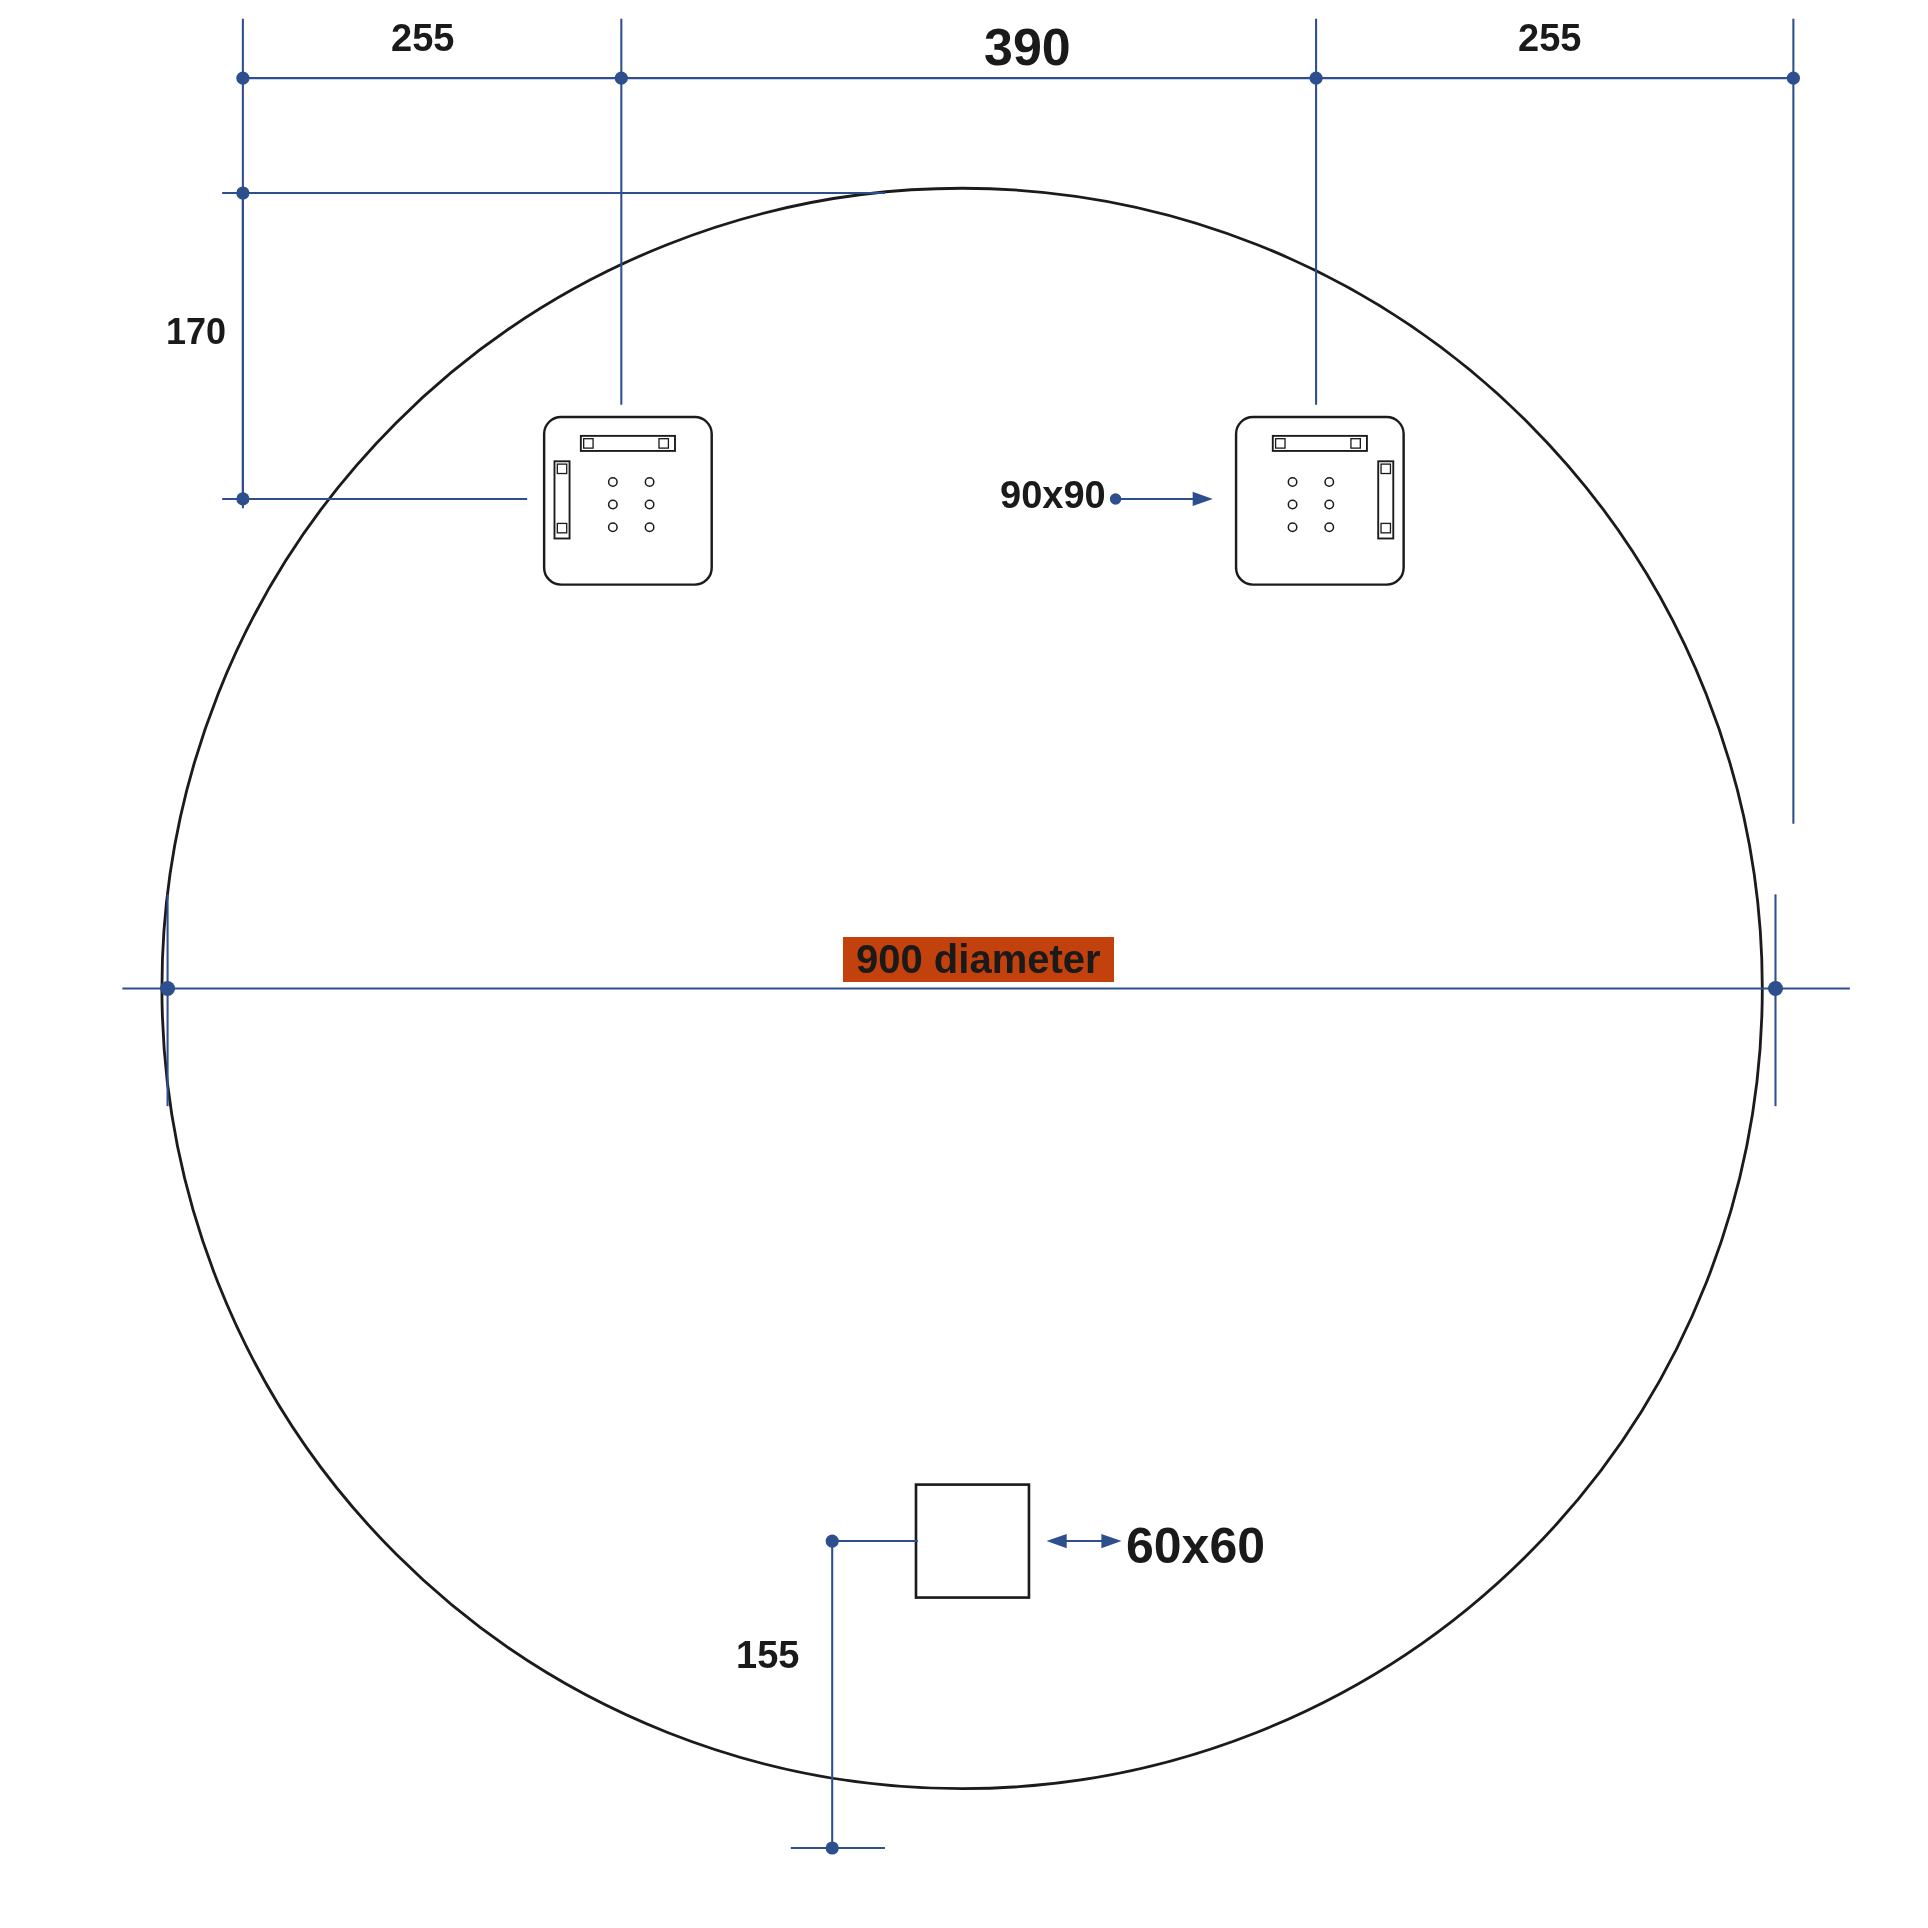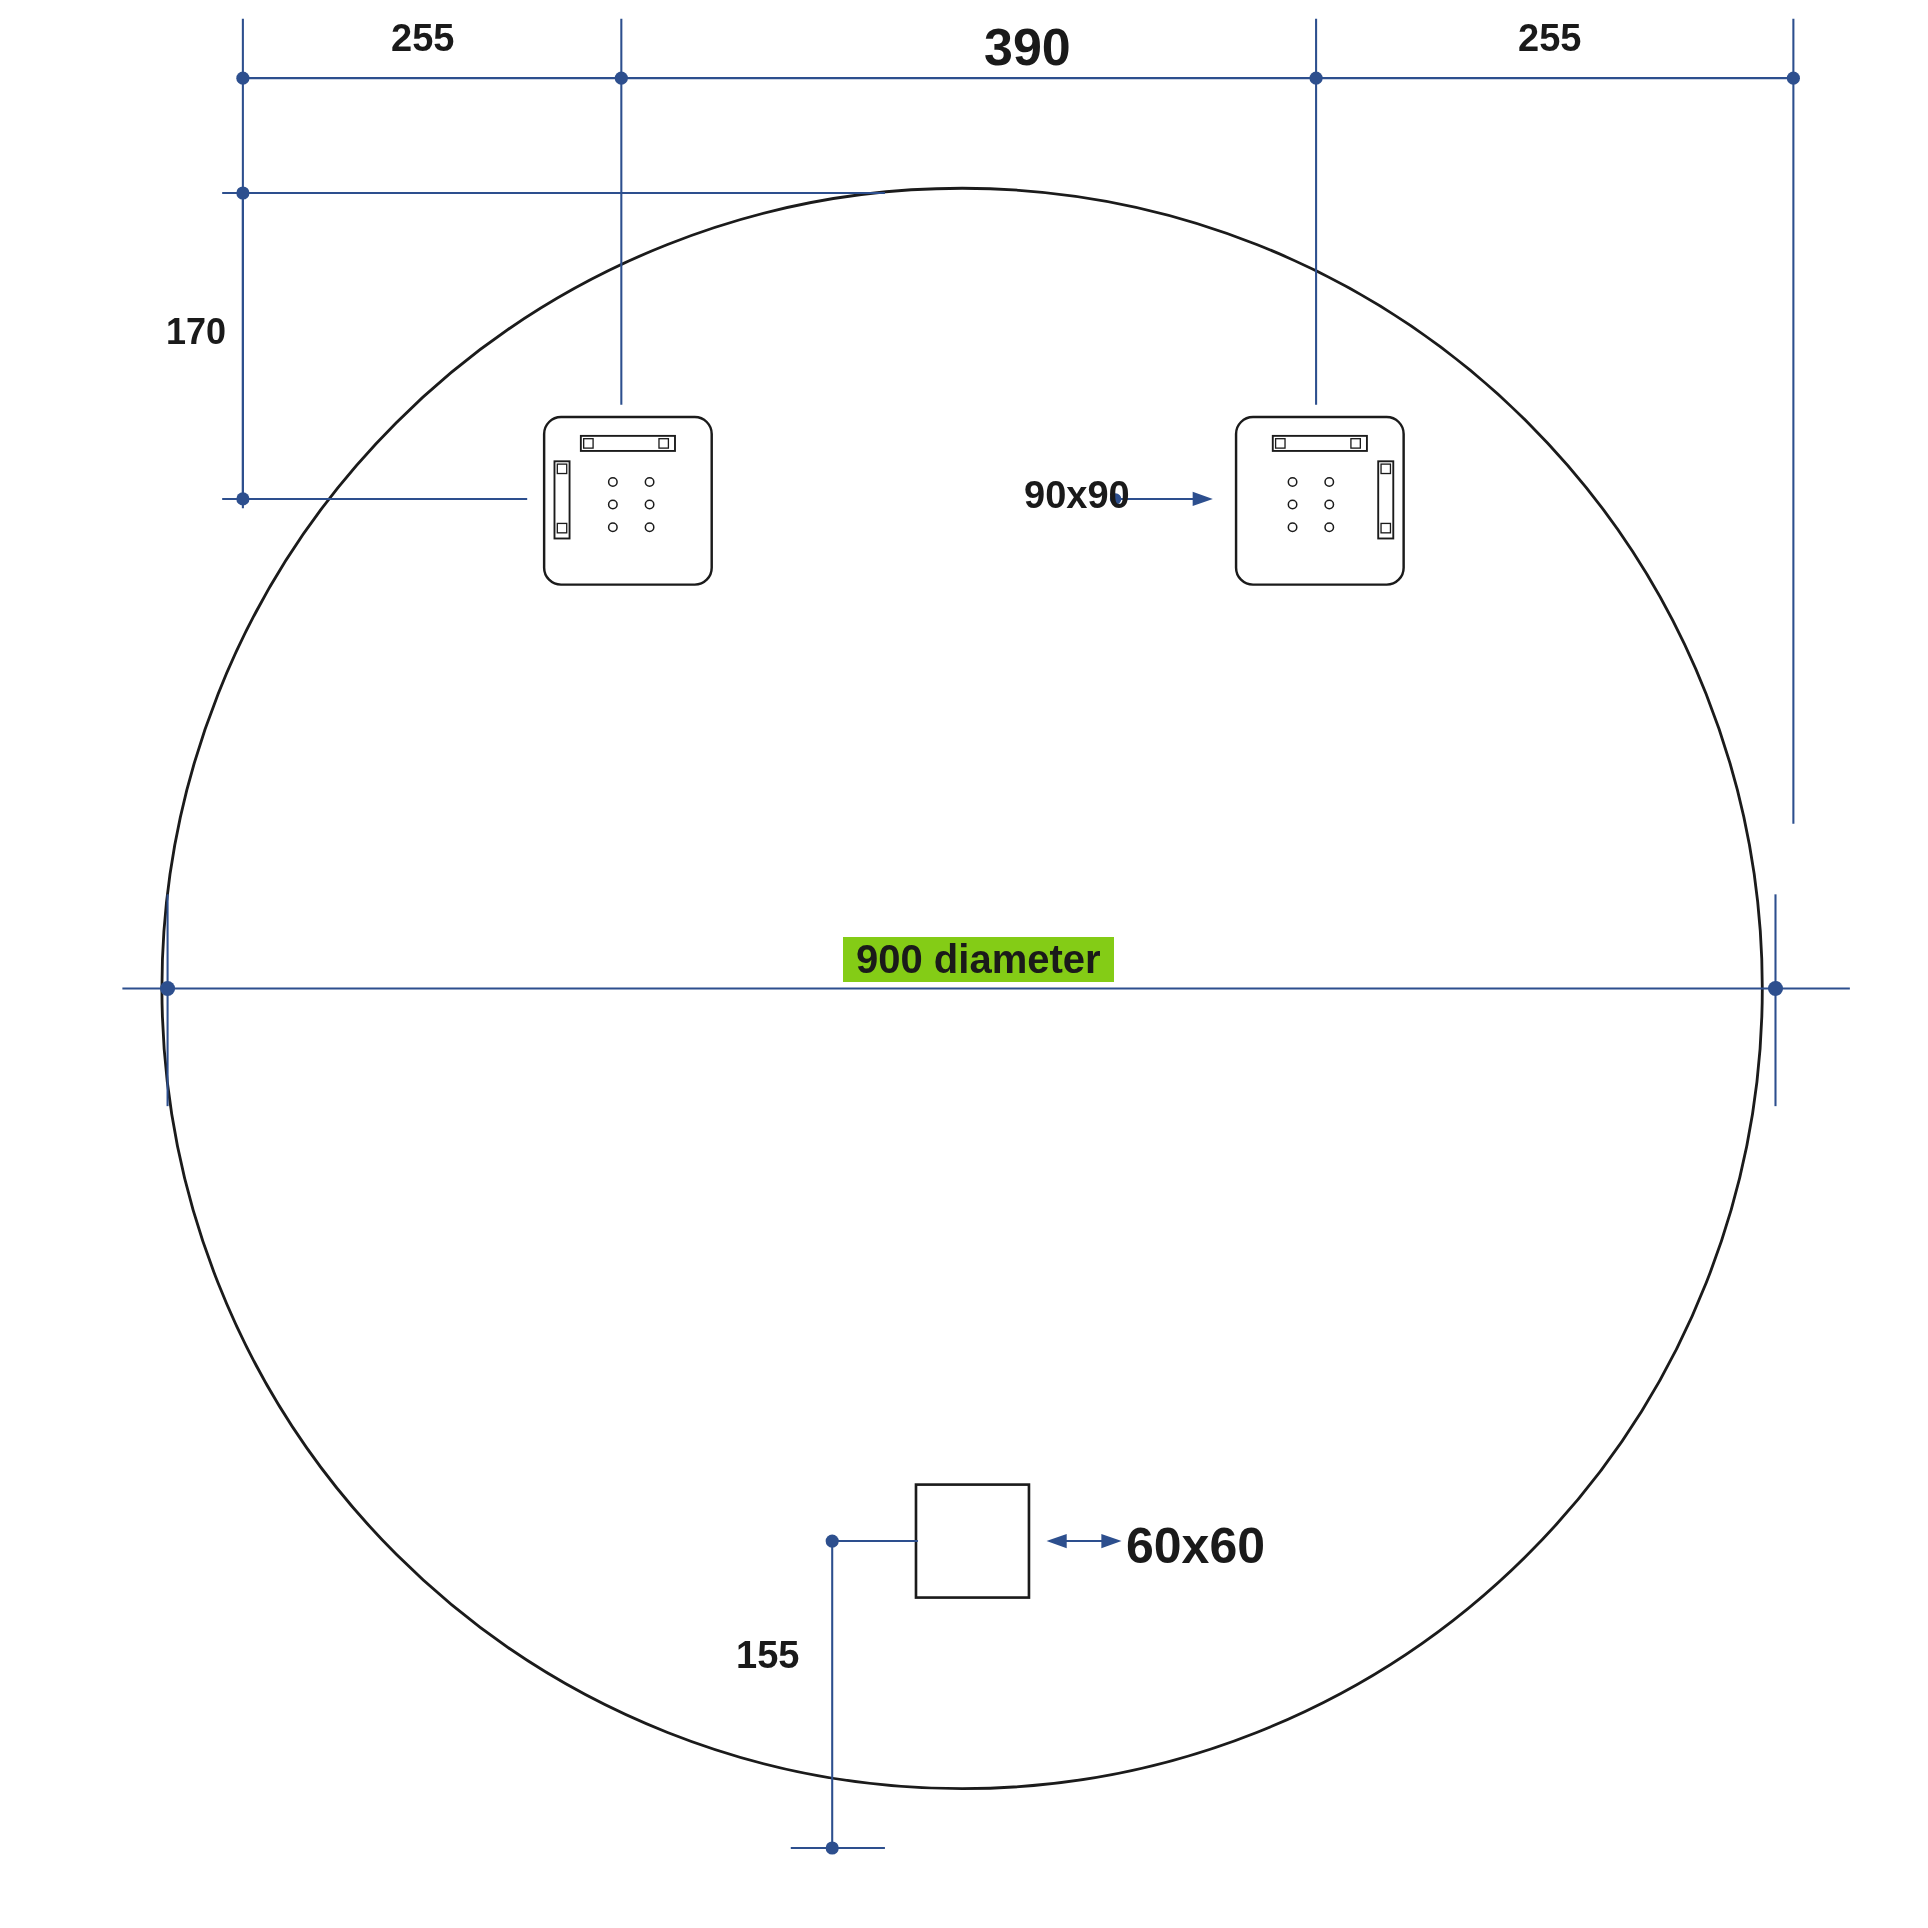--- a/index.html
+++ b/index.html
@@ -153,7 +153,7 @@
 
   <div class="dim-label" style="left:166px; top:311px; font-size:36px;">170</div>
 
-  <div class="dim-label" style="left:1024px; top:474px; font-size:38px;">90x90</div>
+  <div class="dim-label" style="left:1000px; top:474px; font-size:38px;">90x90</div>
 
   <div class="dim-label" style="left:843px; top:937px; font-size:40px; background:#84cc16; padding:0 13px;">900 diameter</div>
 

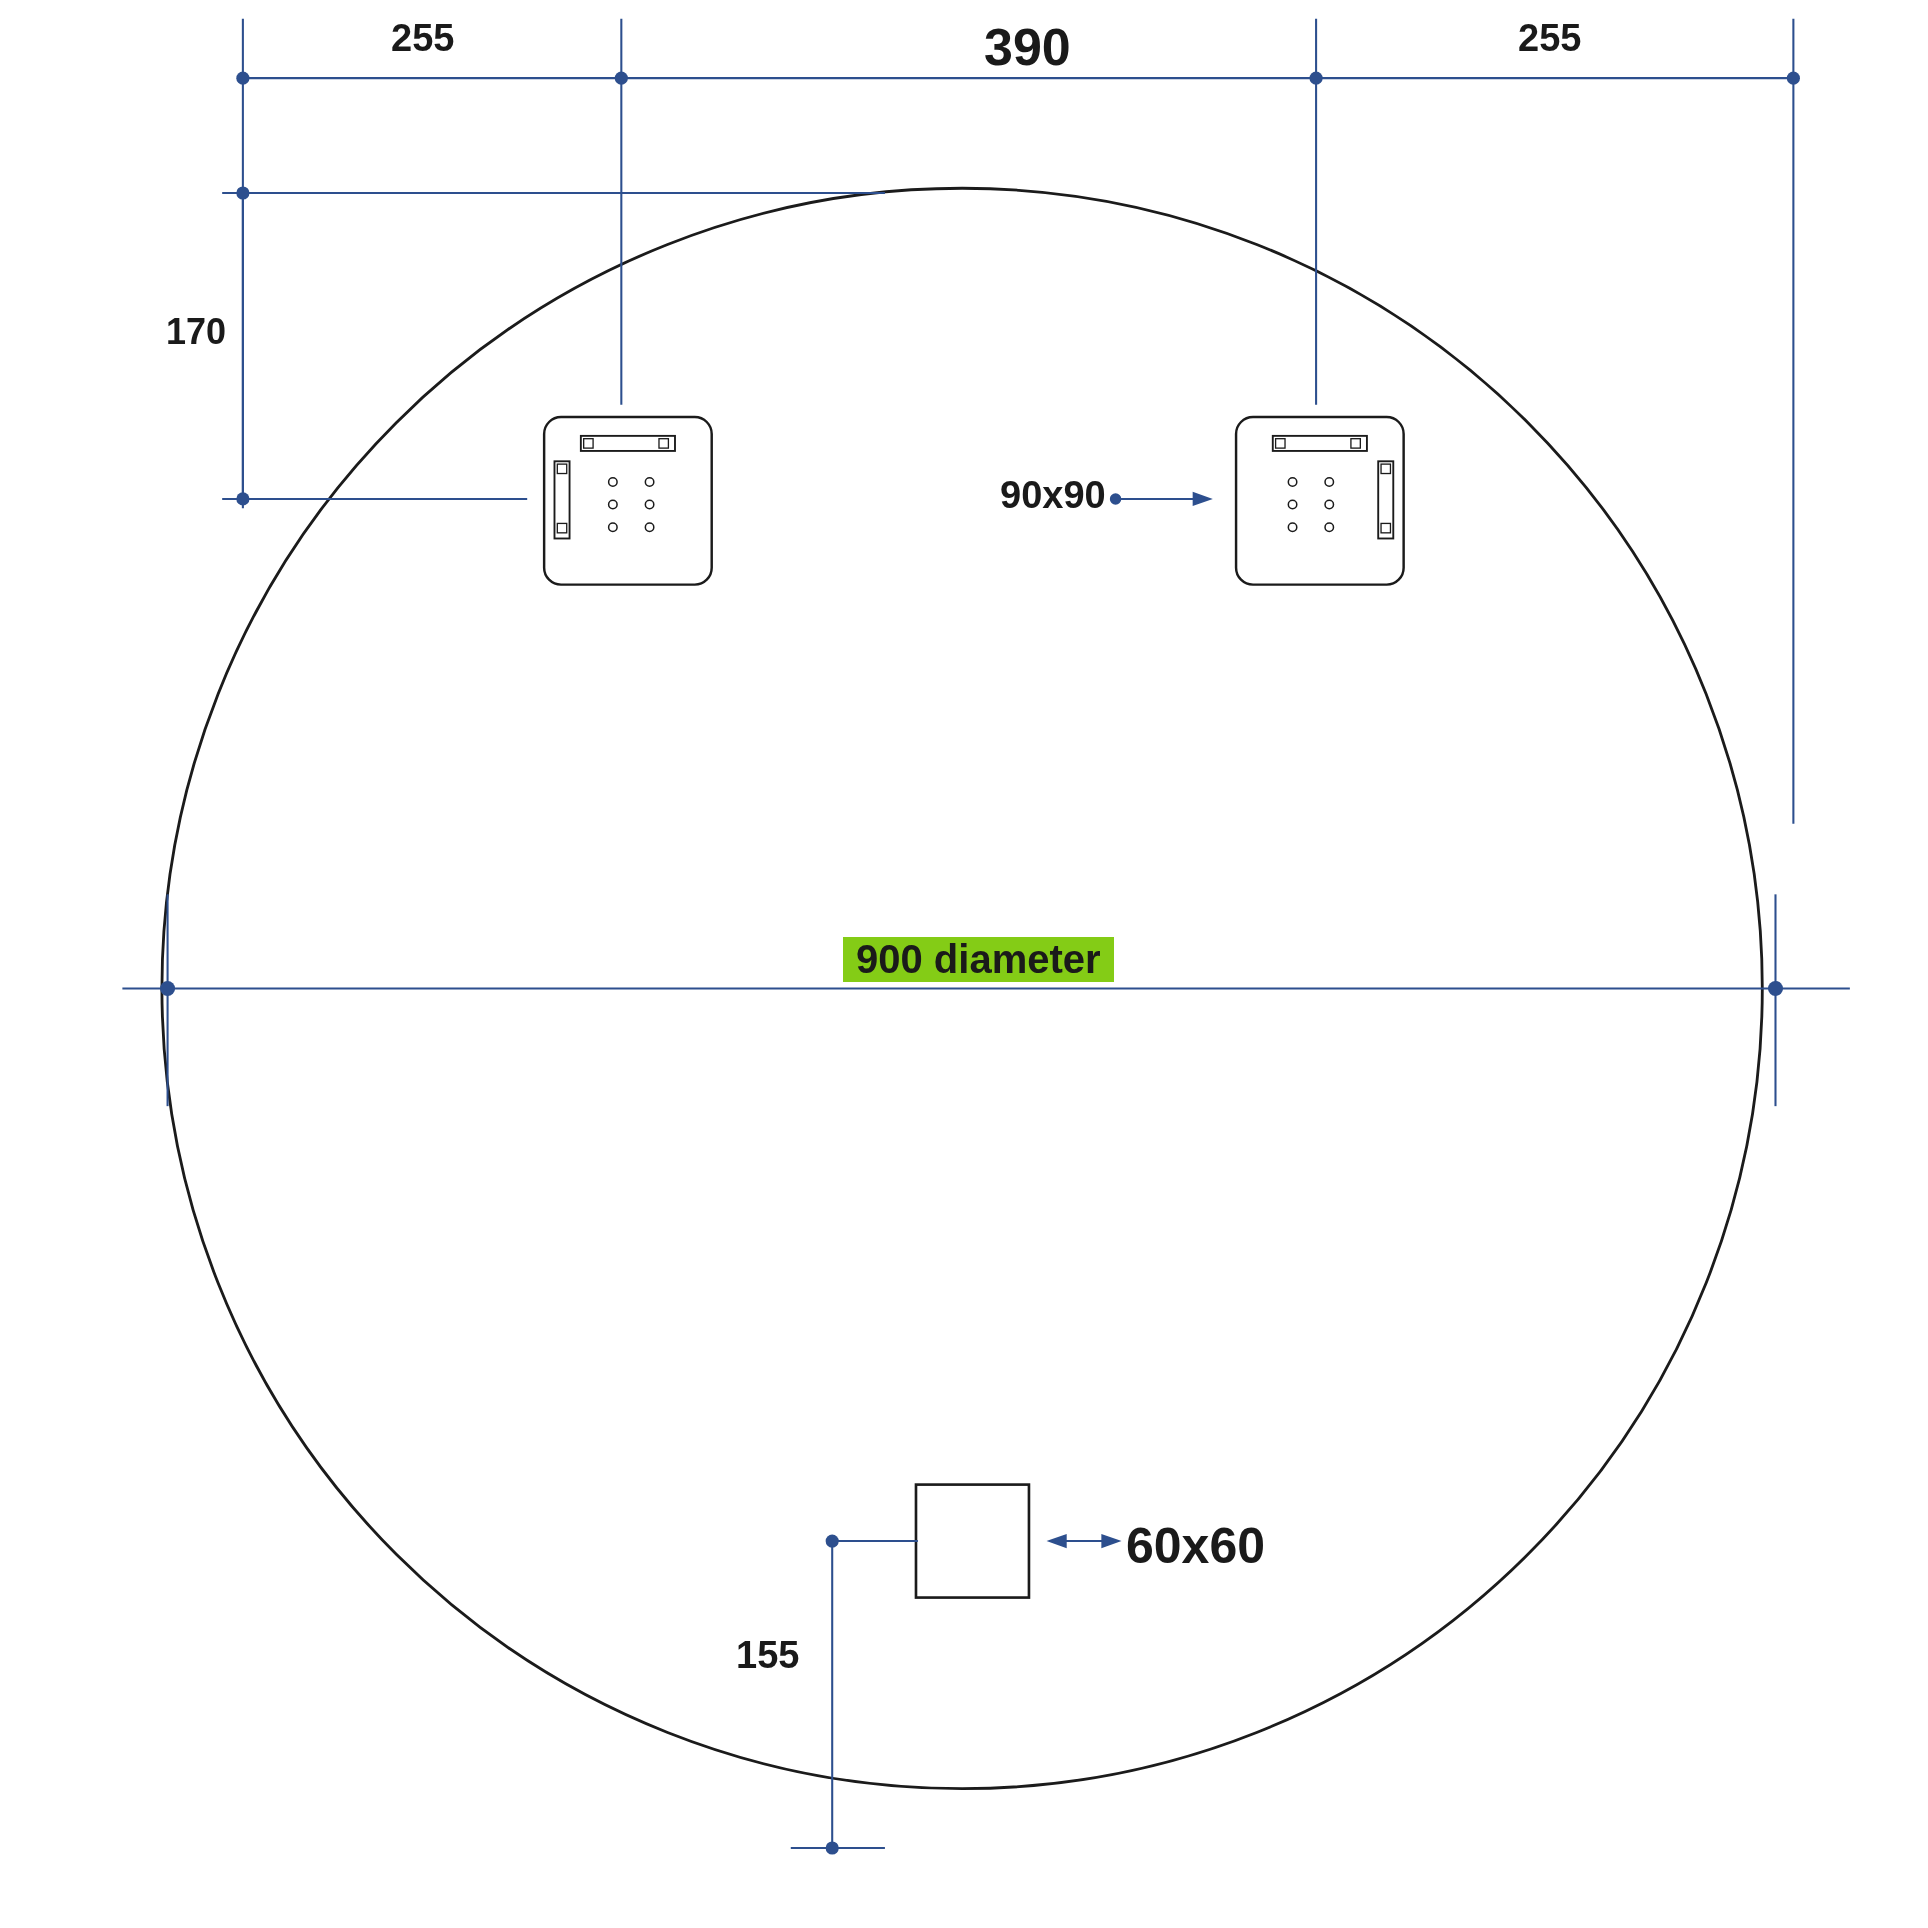--- a/index.html
+++ b/index.html
@@ -155,7 +155,7 @@
 
   <div class="dim-label" style="left:1000px; top:474px; font-size:38px;">90x90</div>
 
-  <div class="dim-label" style="left:843px; top:937px; font-size:40px; background:#84cc16; padding:0 13px;">900 diameter</div>
+  <div class="dim-label" style="left:843px; top:937px; font-size:40px; background:#c2410c; padding:0 13px;">900 diameter</div>
 
   <div class="dim-label" style="left:1126px; top:1517px; font-size:50px;">60x60</div>
 

